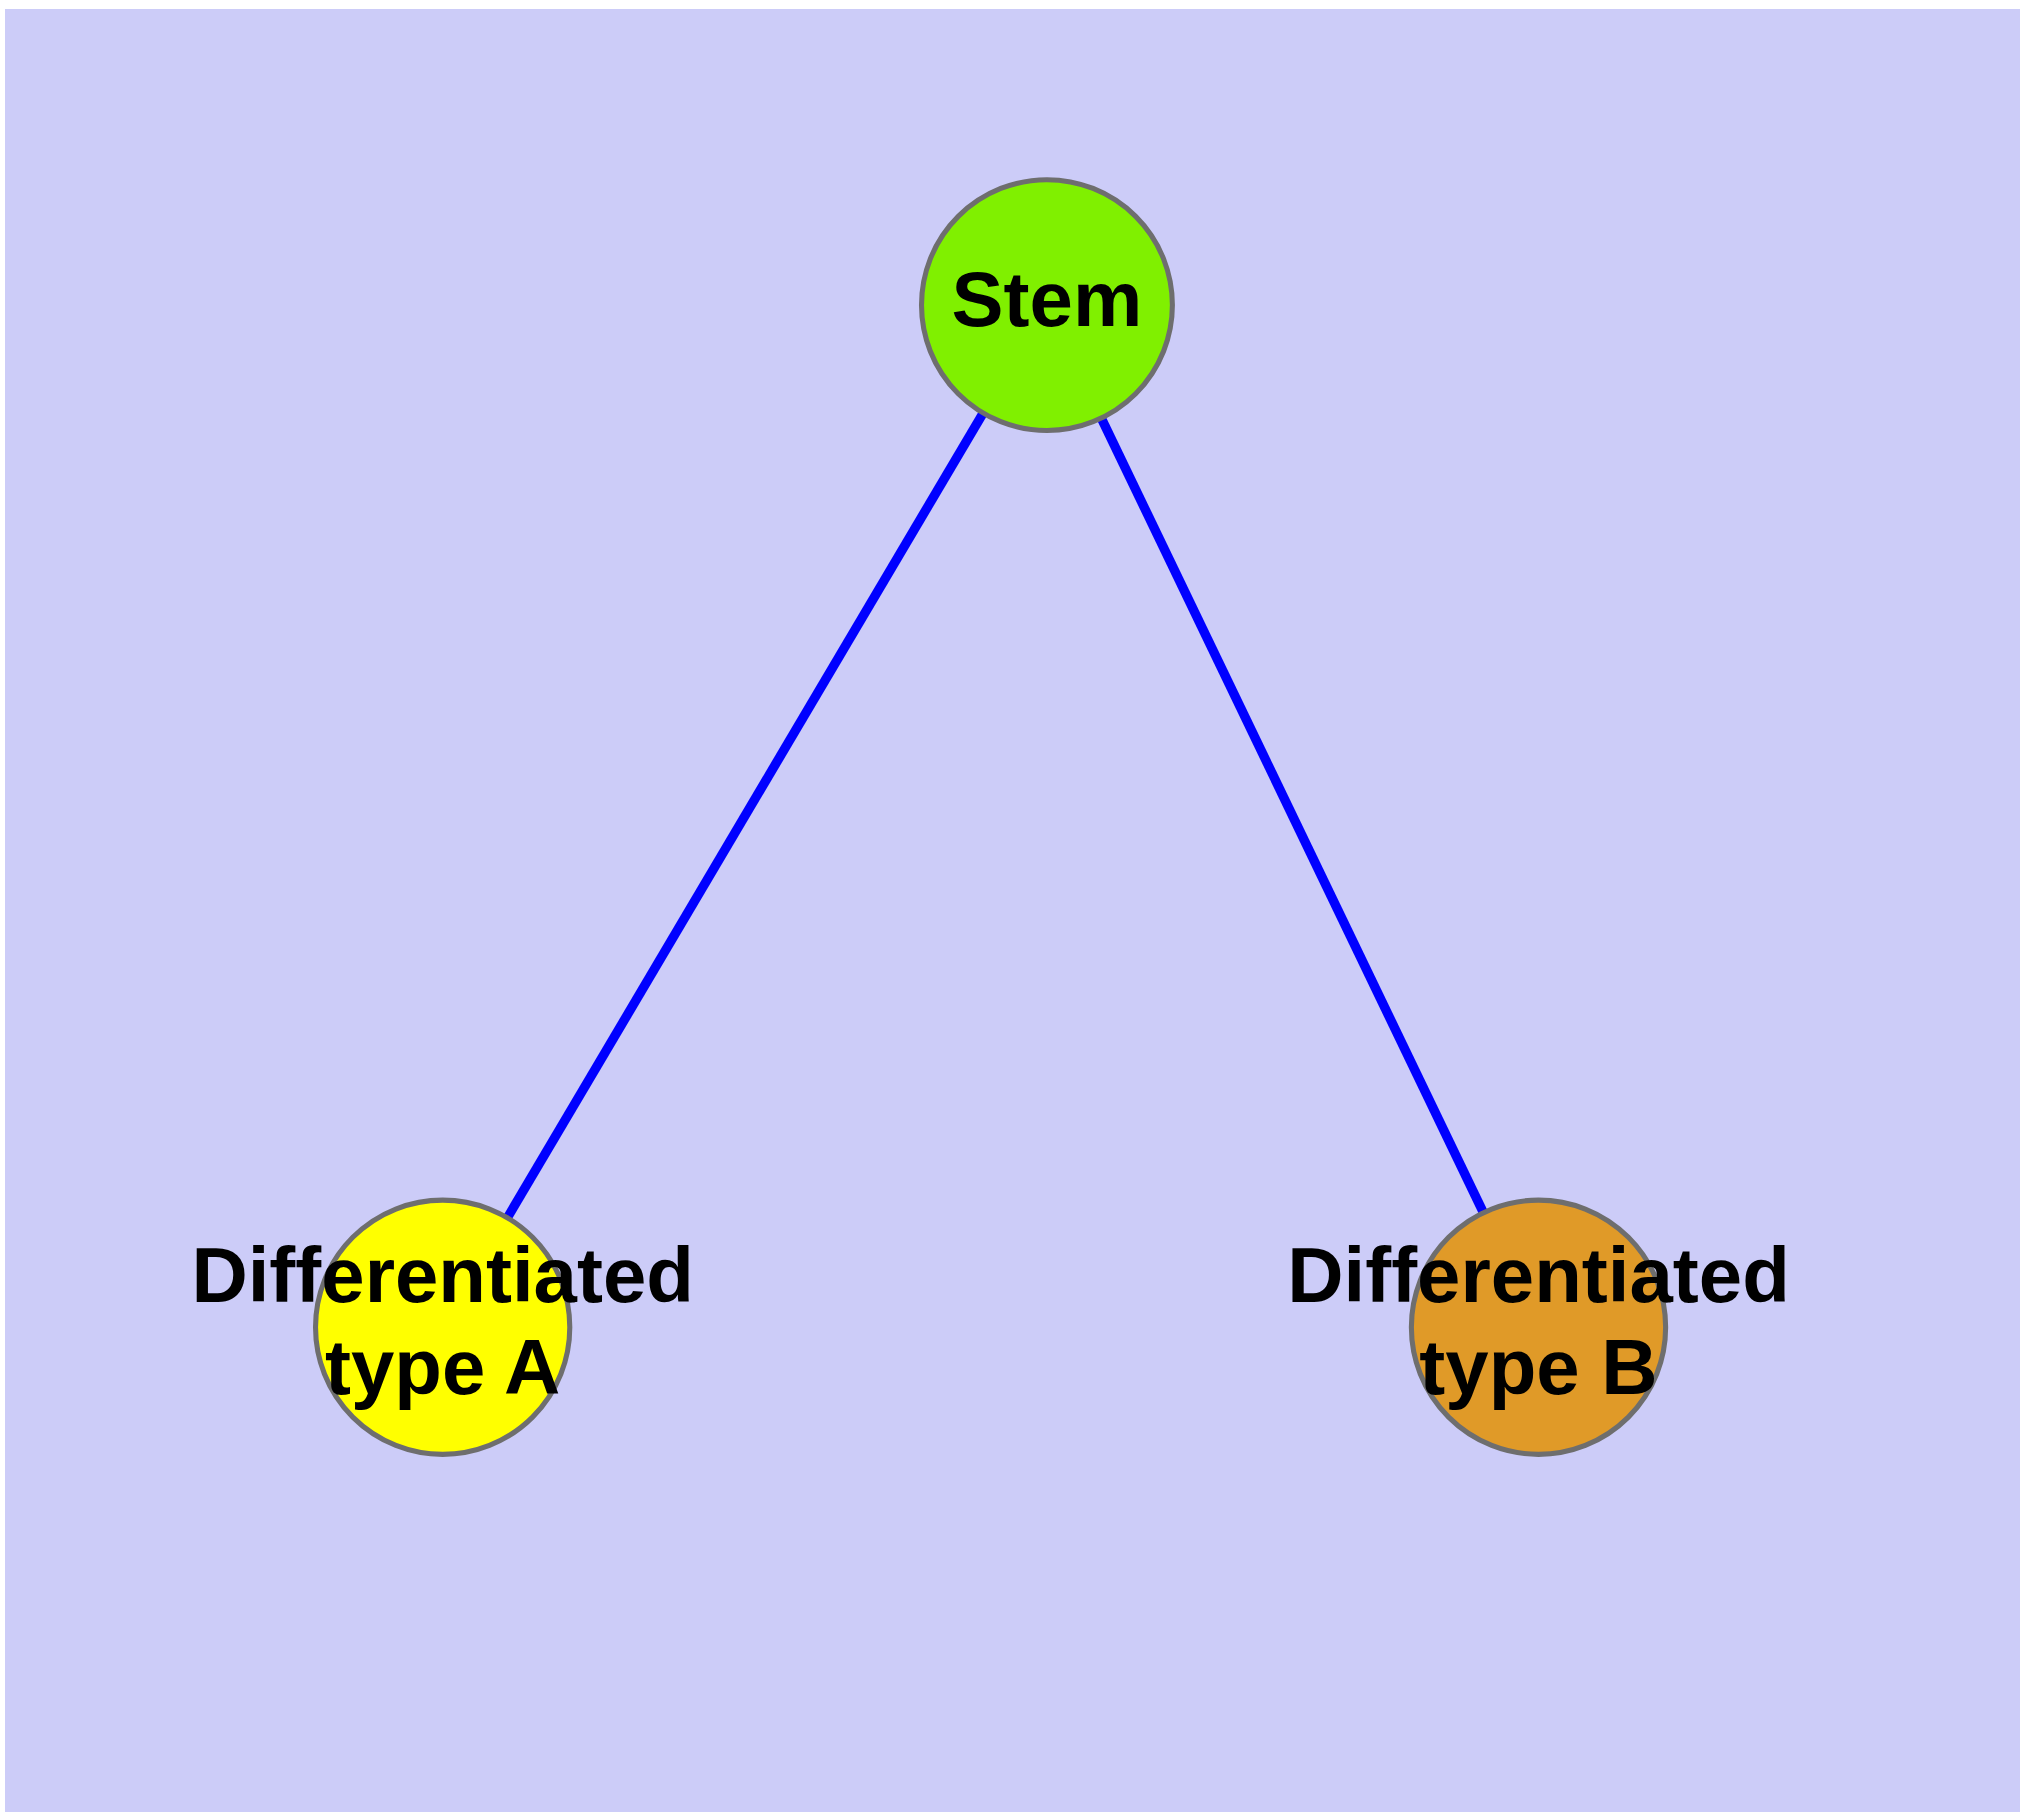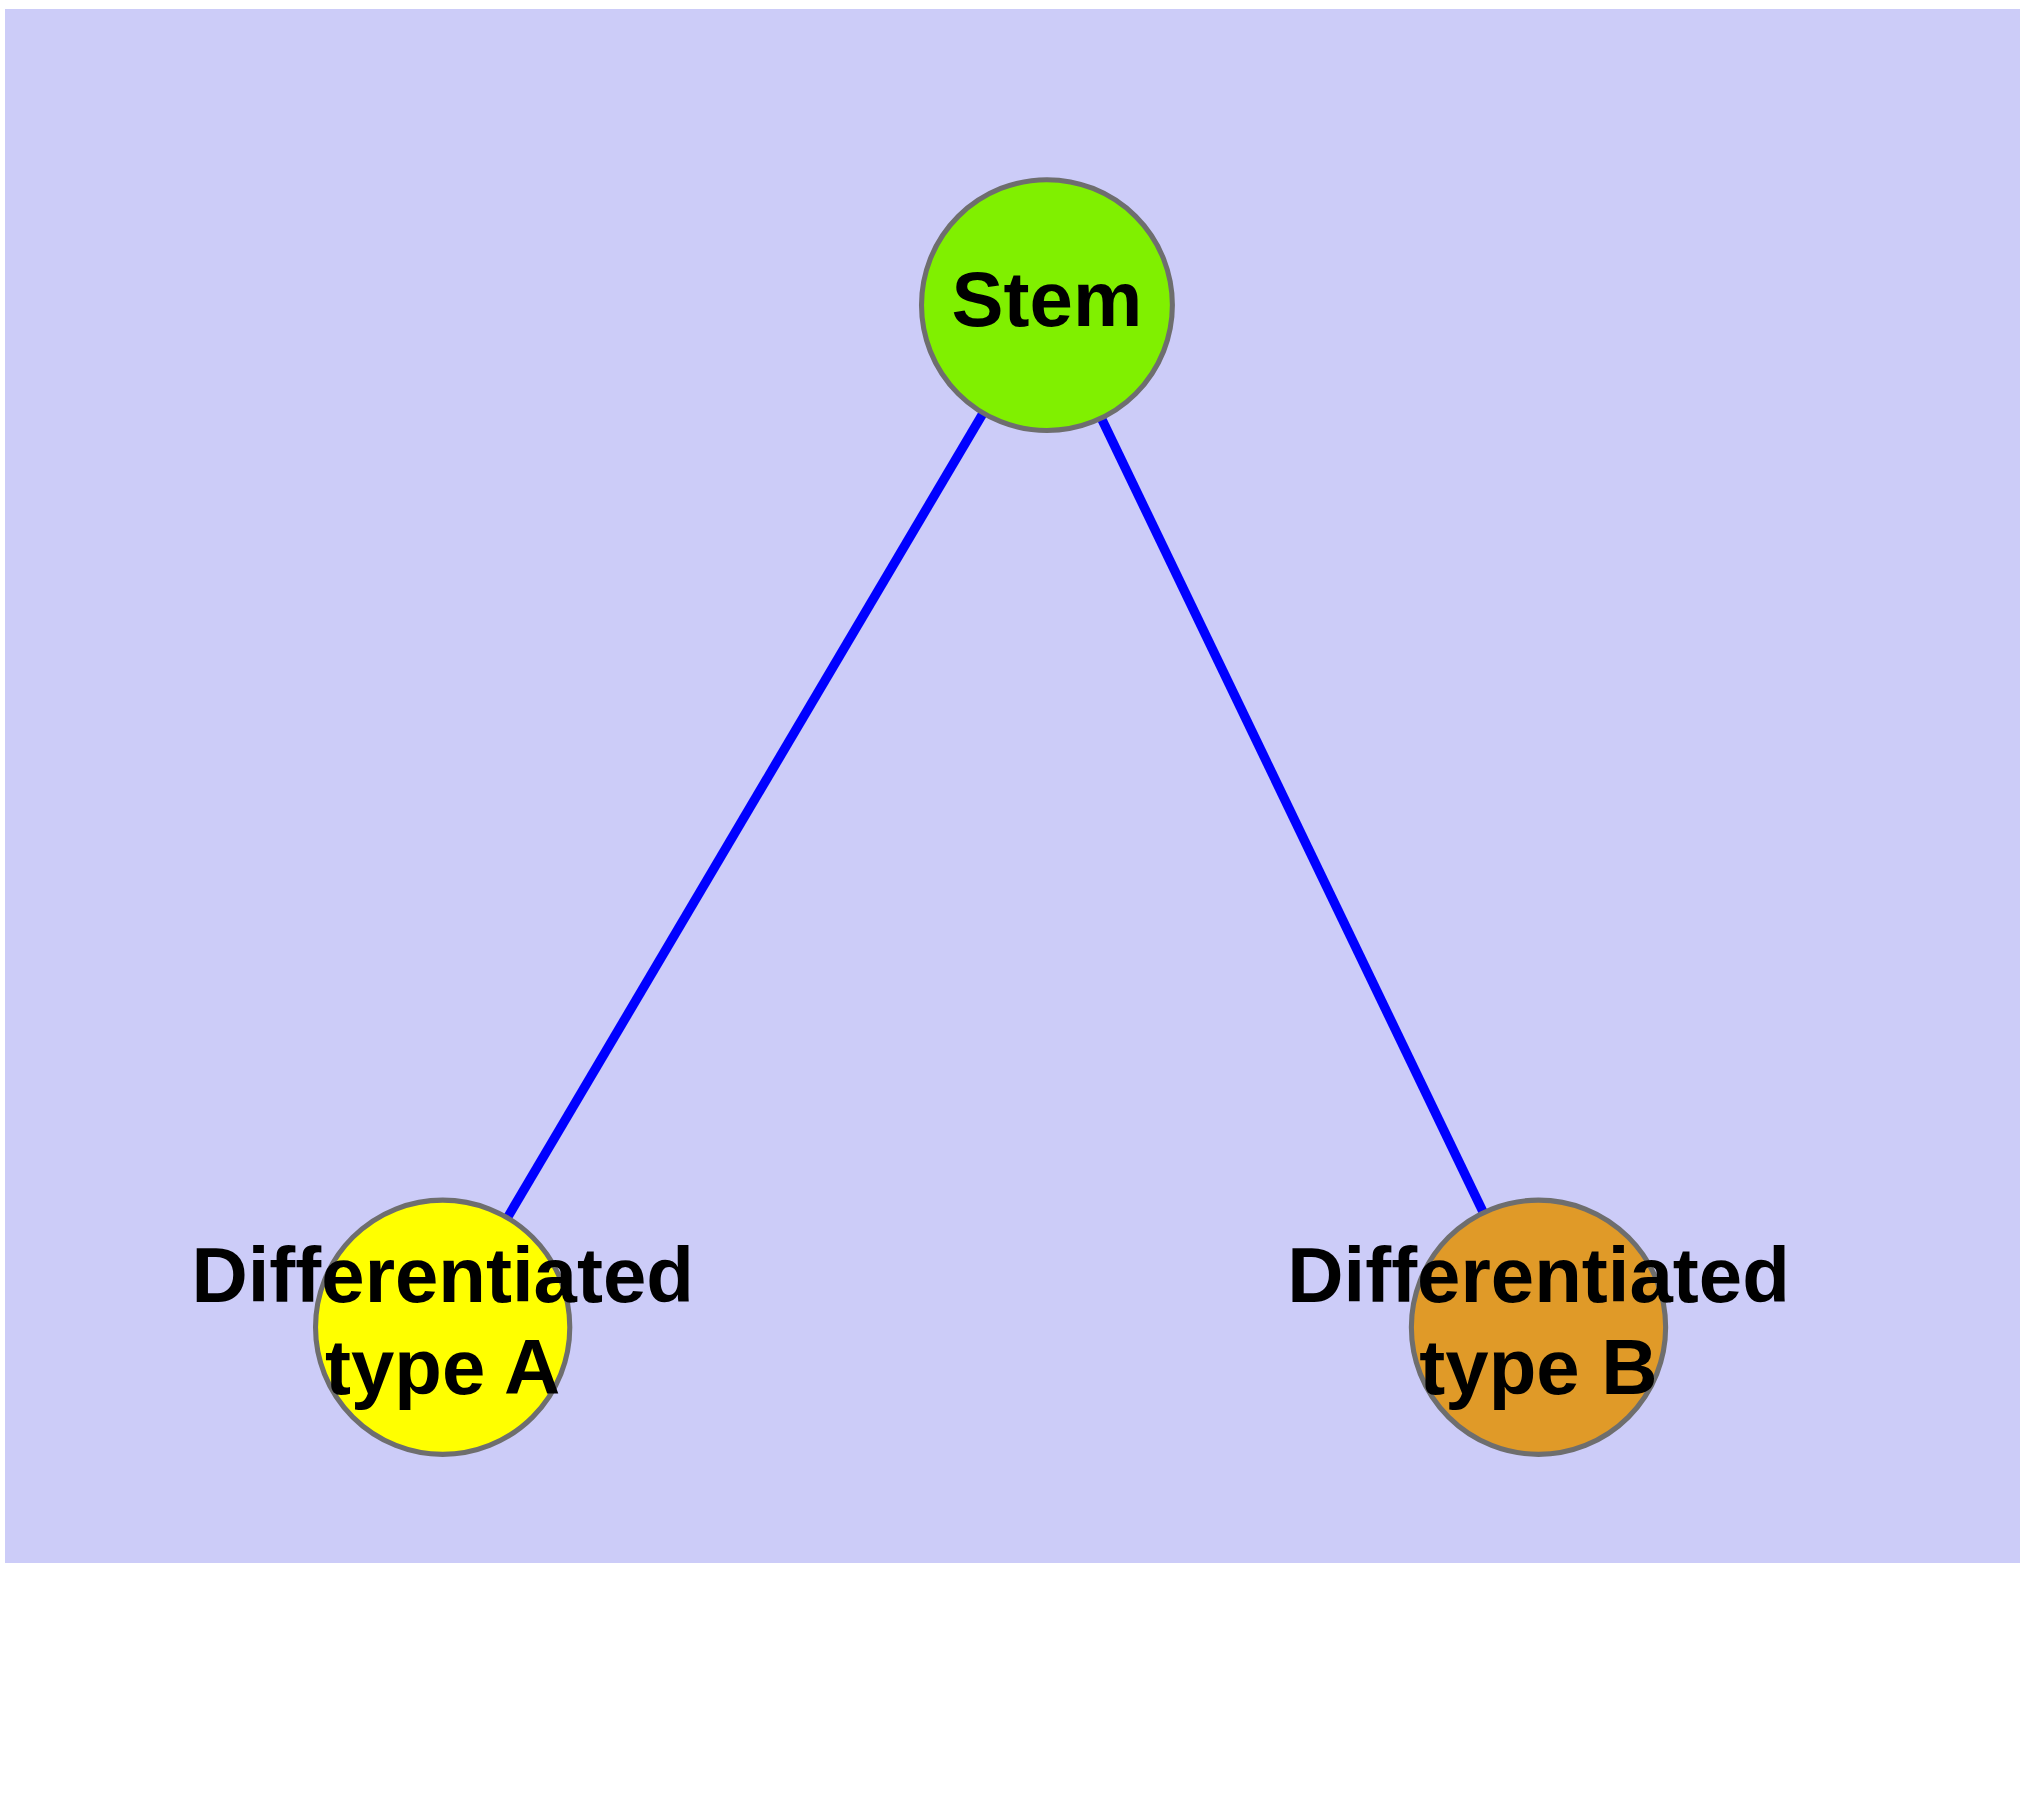--- a/index.html
+++ b/index.html
@@ -11,7 +11,7 @@
   #stage {
     position: relative;
     width: 2021px;
-    height: 1563px;
+    height: 1812px;
     background: #ffffff;
     overflow: hidden;
     font-family: "Liberation Sans", "DejaVu Sans", sans-serif;

